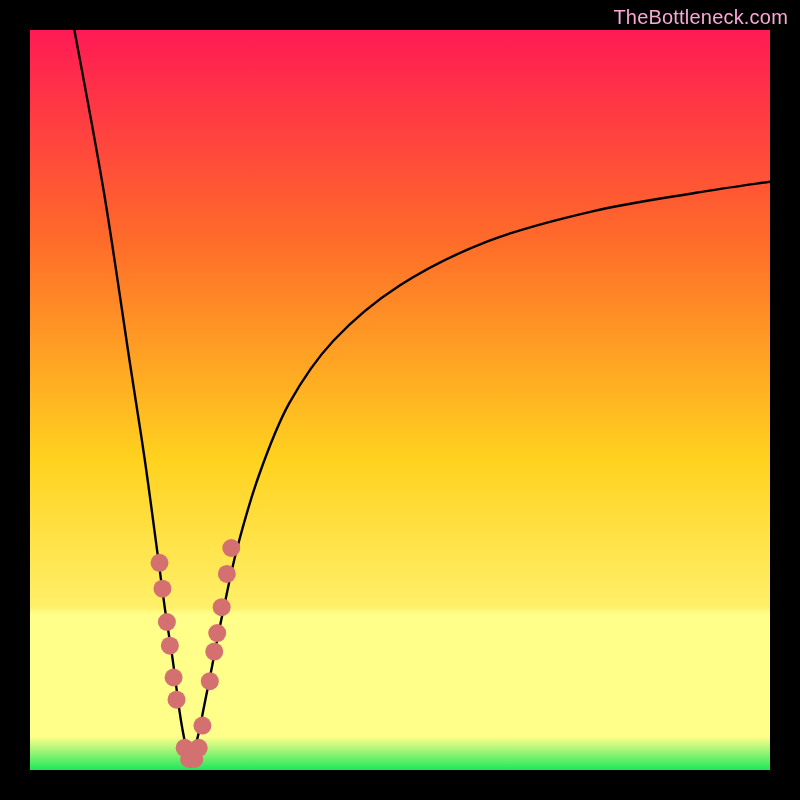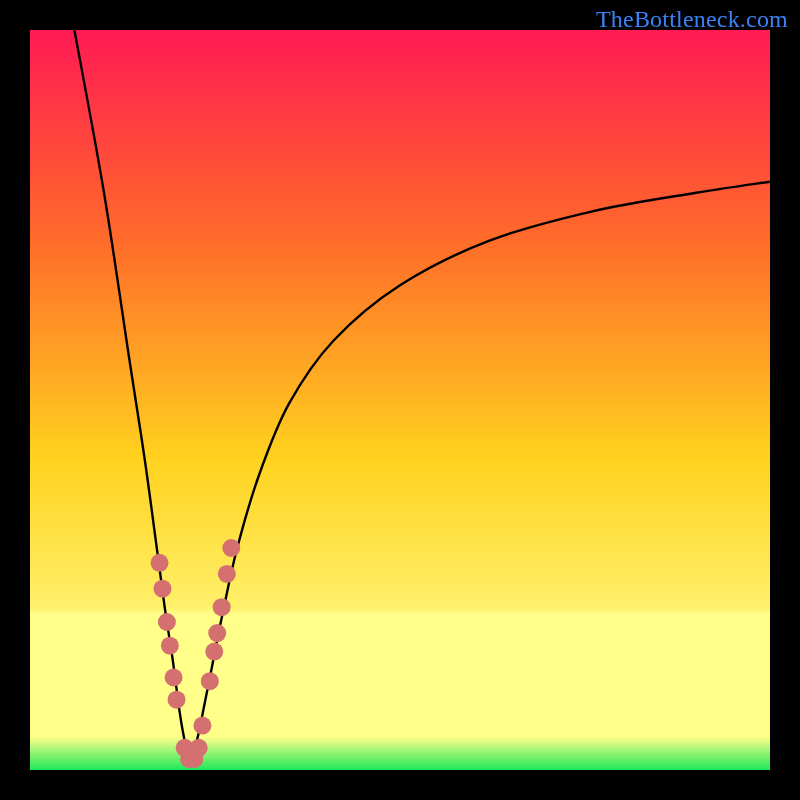--- a/index.html
+++ b/index.html
@@ -27,11 +27,10 @@
     position: absolute;
     top: 6px;
     right: 12px;
-    color: #3b82f6;
-    font-size: 24px;
+    color: #f9a8d4;
+    font-size: 20px;
     letter-spacing: 0.2px;
     user-select: none;
-    font-family: Liberation Serif, serif;
   }
   svg { display: block; }
 </style>

